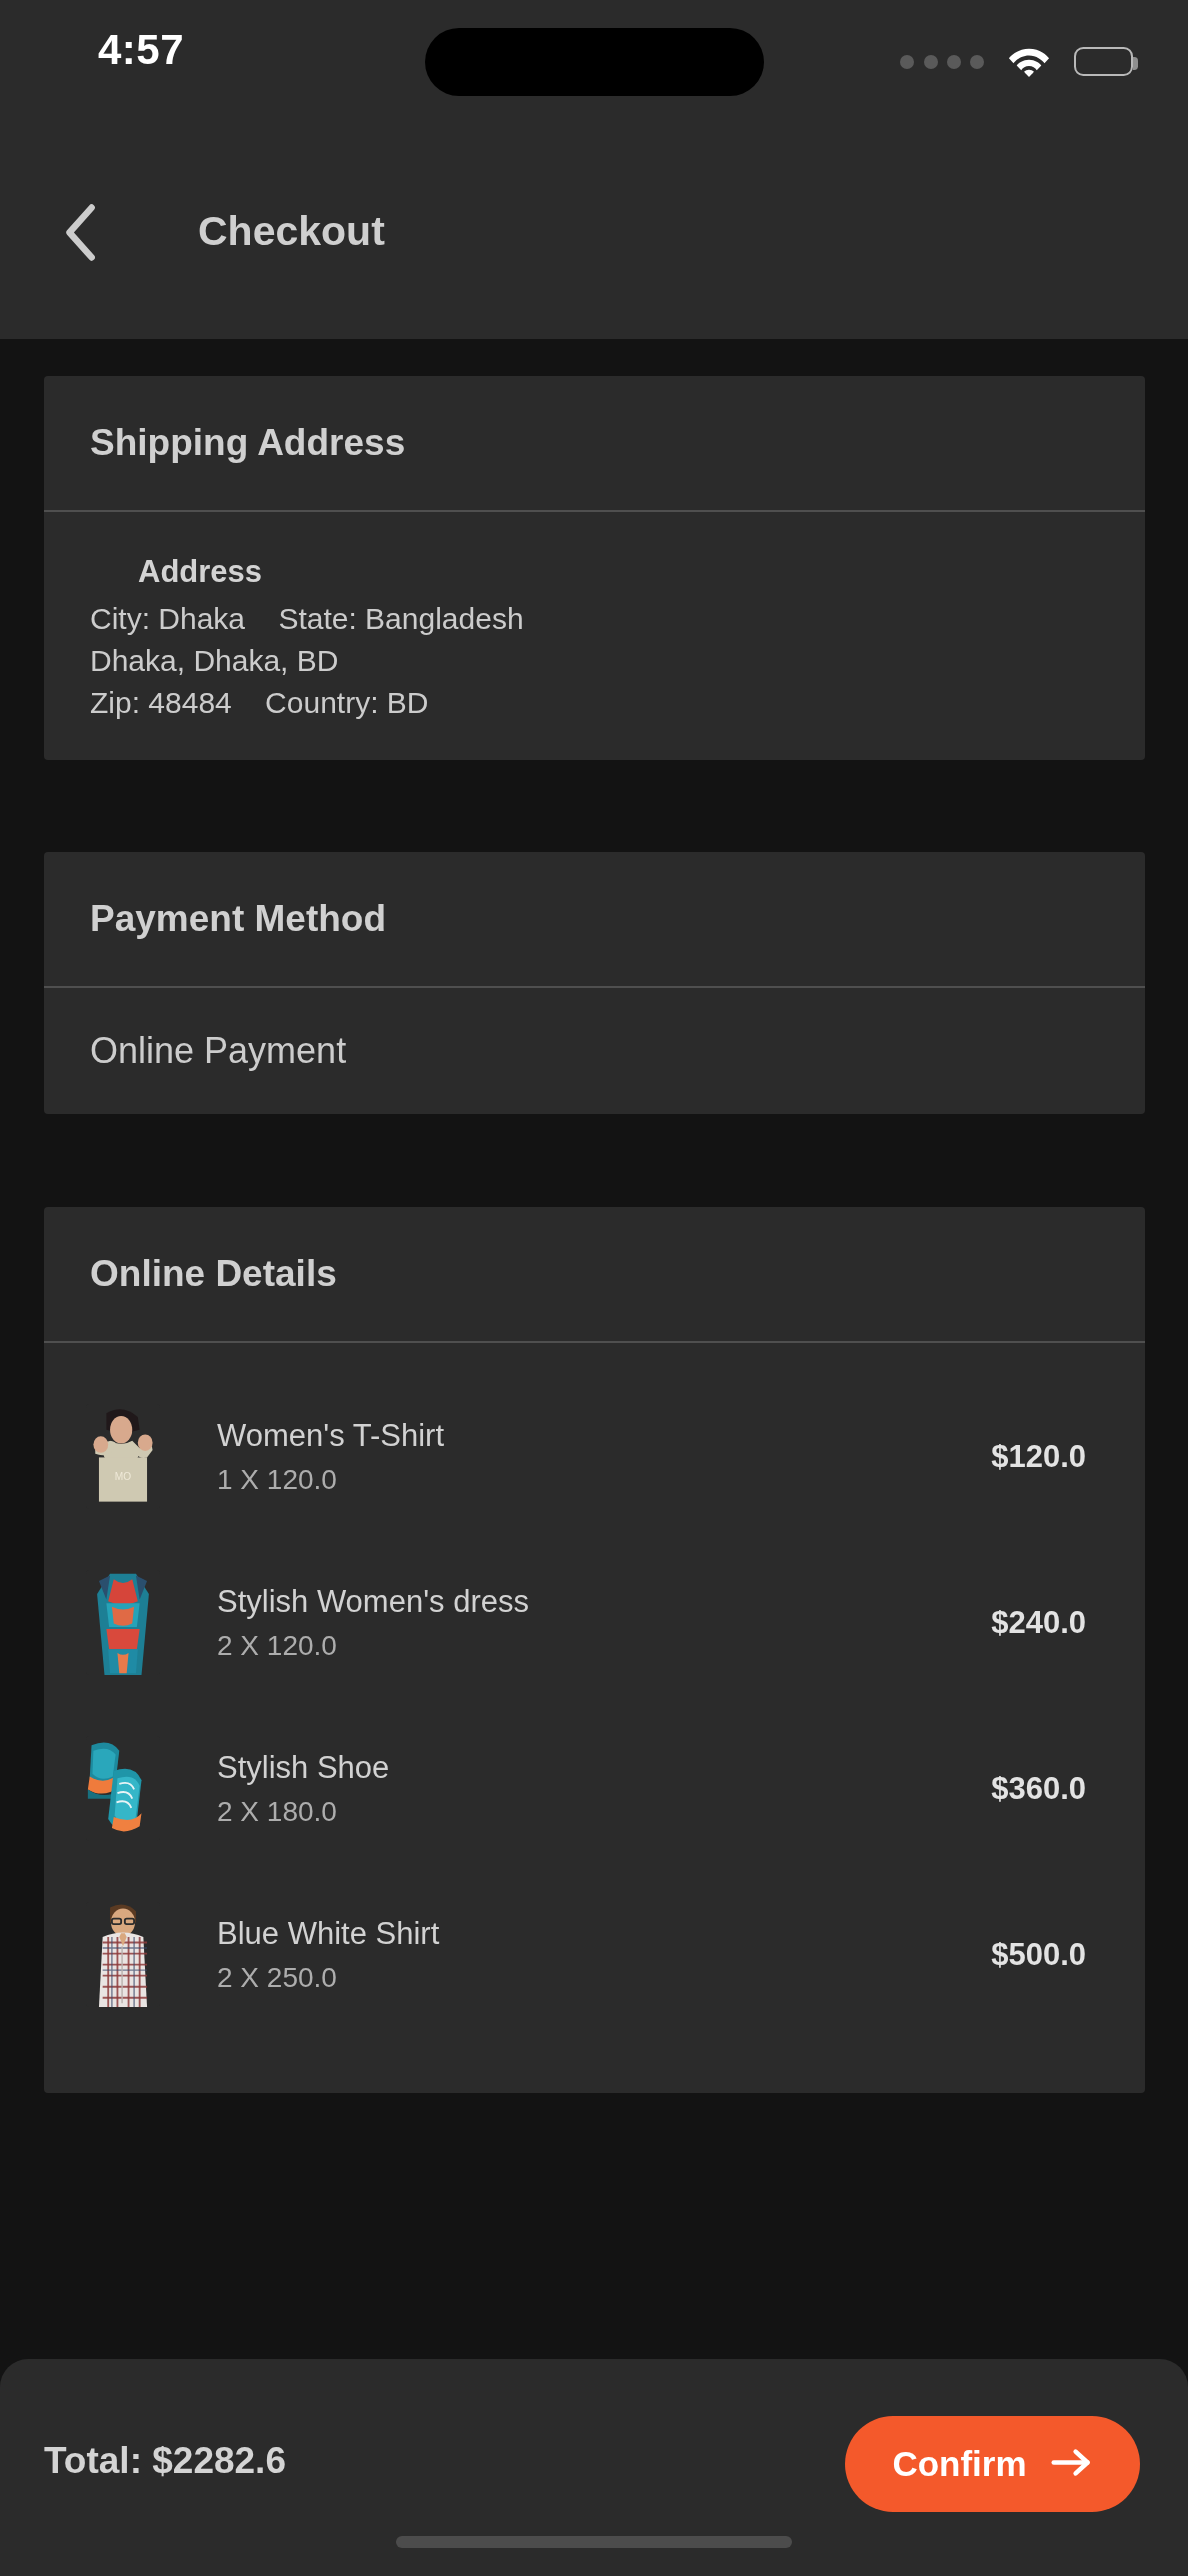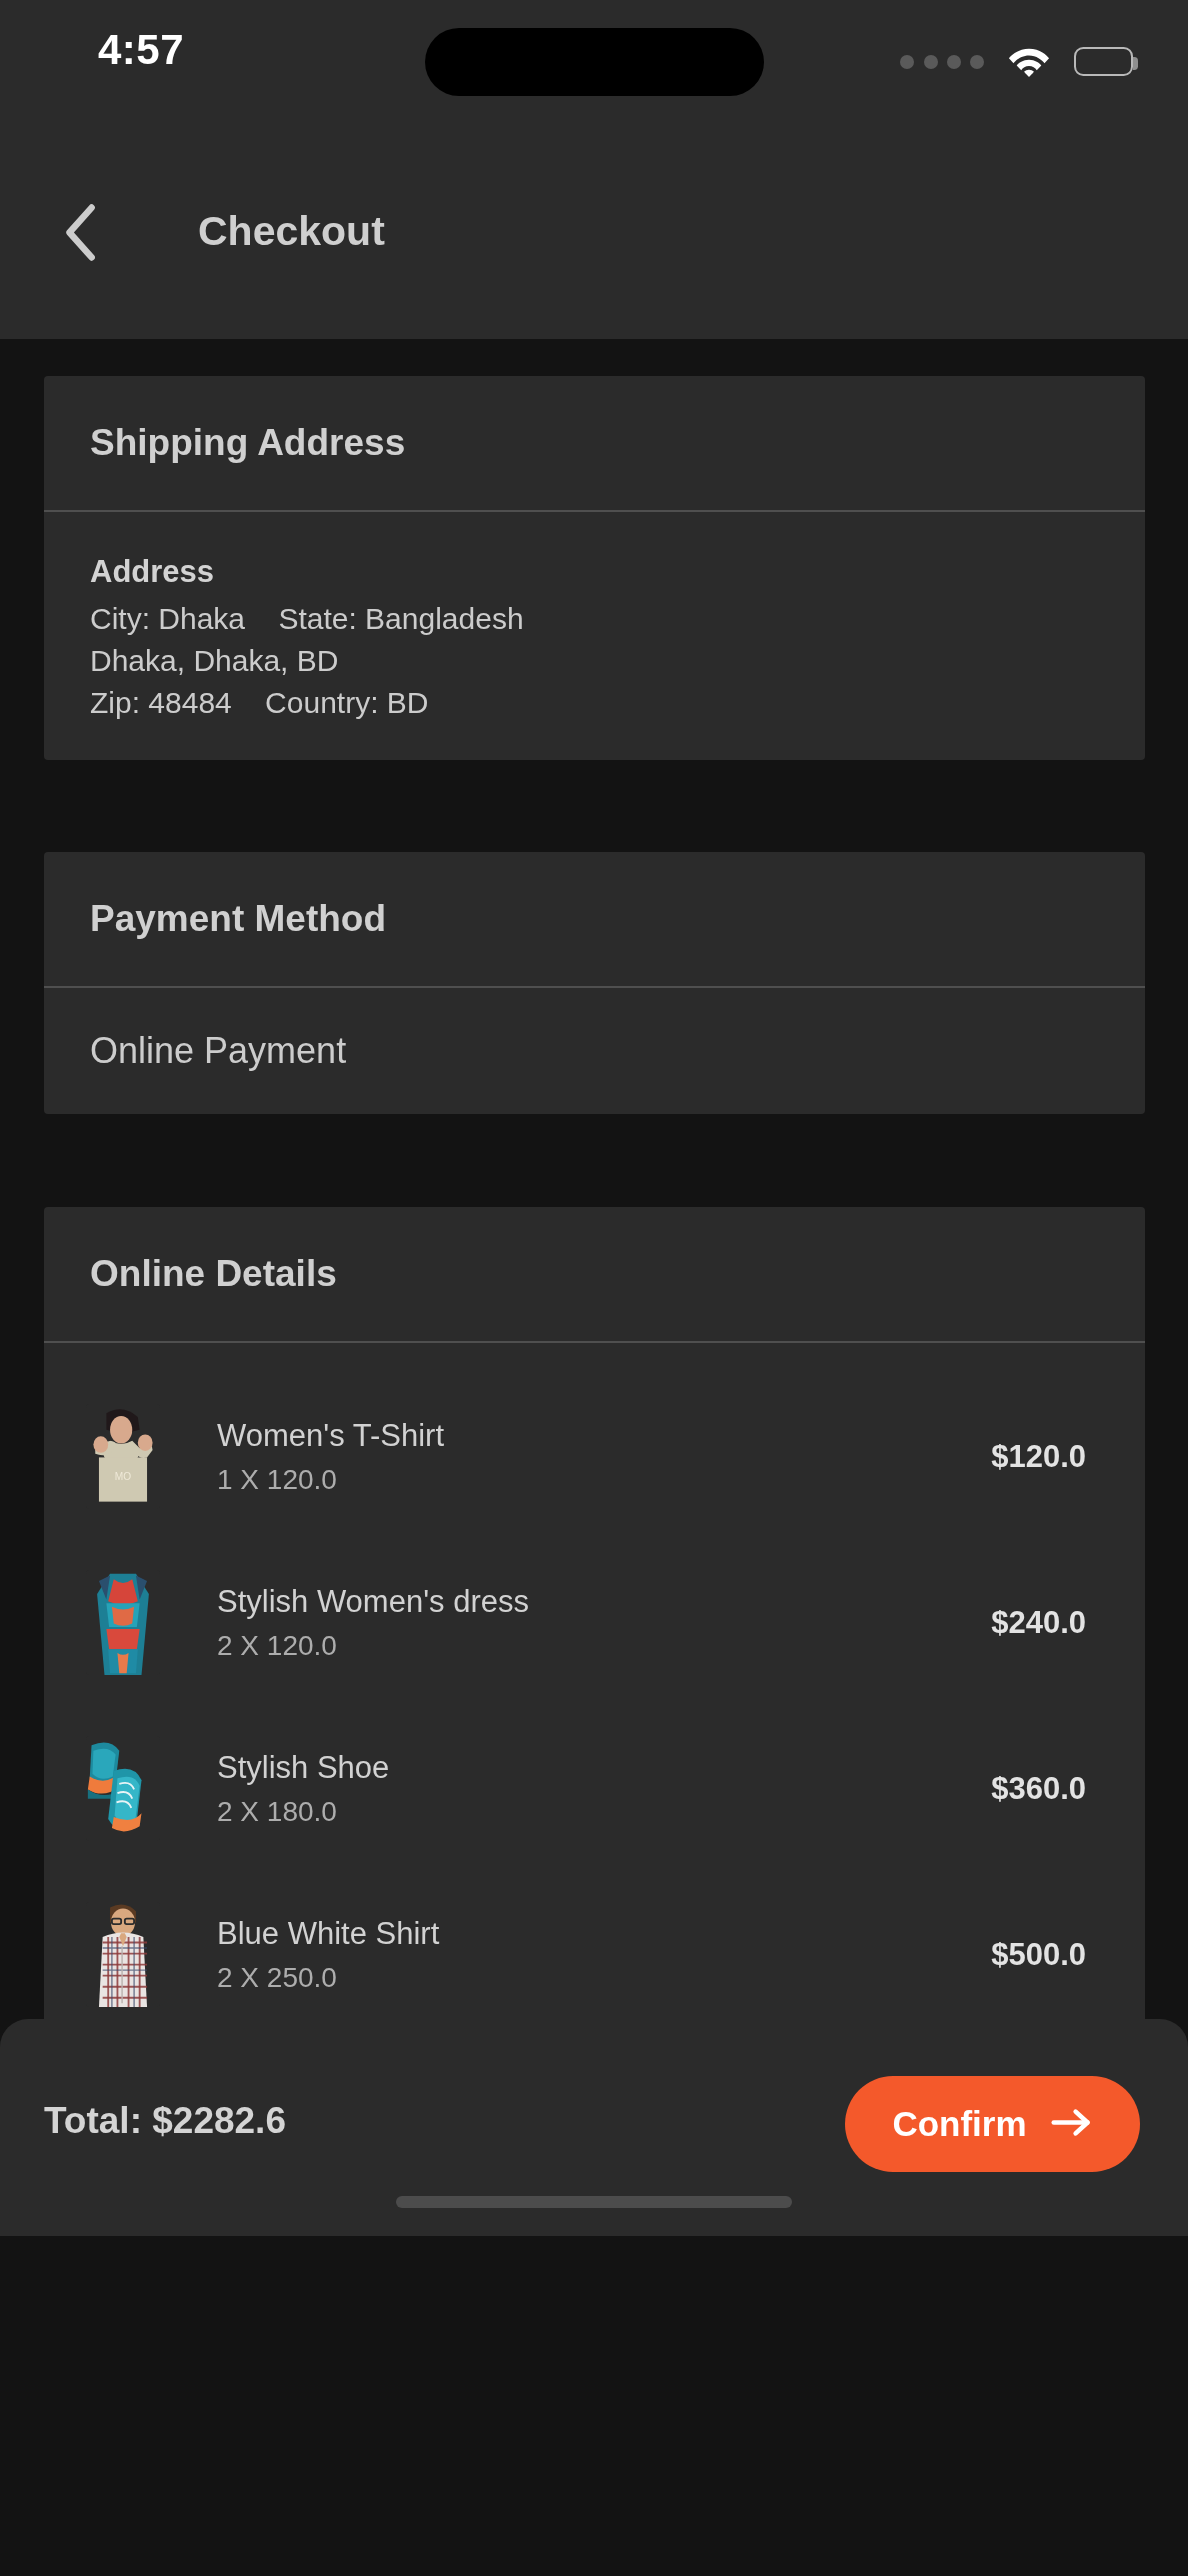--- a/index.html
+++ b/index.html
@@ -9,7 +9,7 @@
     font-family:"Liberation Sans", sans-serif;
     overflow:hidden;
   }
-  .phone { position:relative; width:1188px; height:2236px; background:#131313; }
+  .phone { position:relative; width:1188px; height:2576px; background:#131313; }
 
   
   .statusbar{

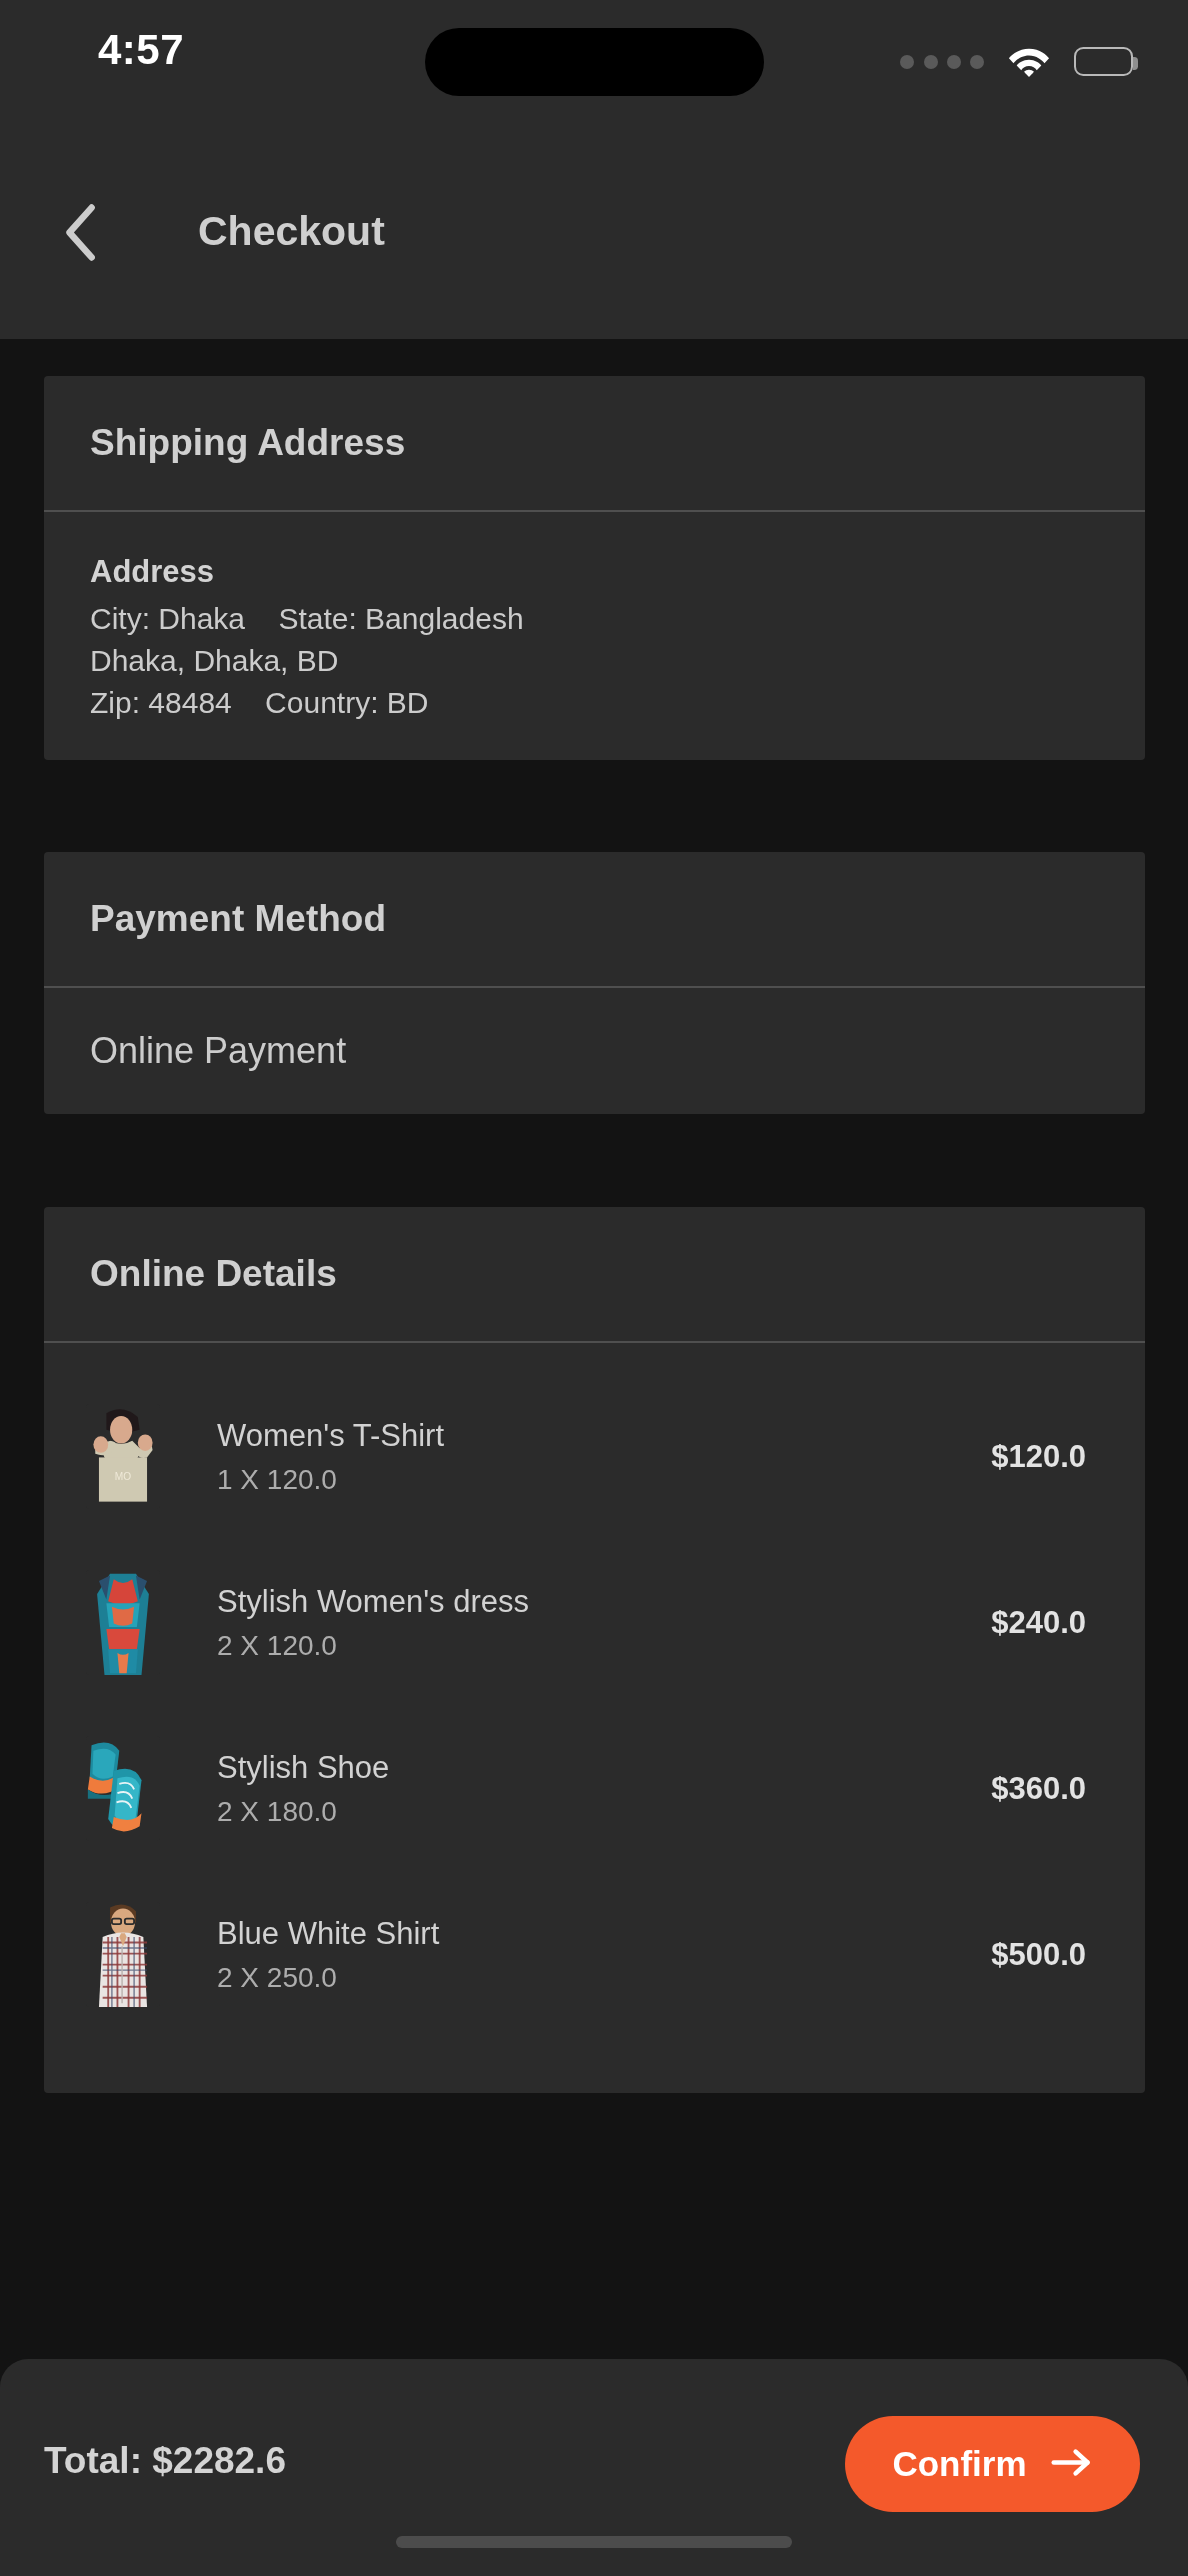--- a/index.html
+++ b/index.html
@@ -76,7 +76,7 @@
   .card-body{ padding:42px 46px 42px 46px; }
 
   .addr-label{
-    font-size:31px; font-weight:700; color:#d3d3d3; margin-bottom:13px;
+    font-size:31px; font-weight:700; color:#d3d3d3; margin-bottom:13px;margin-left:48px;
   }
   .addr-line{
     font-size:30px; color:#cccccc; line-height:1.04; margin-bottom:11px;

